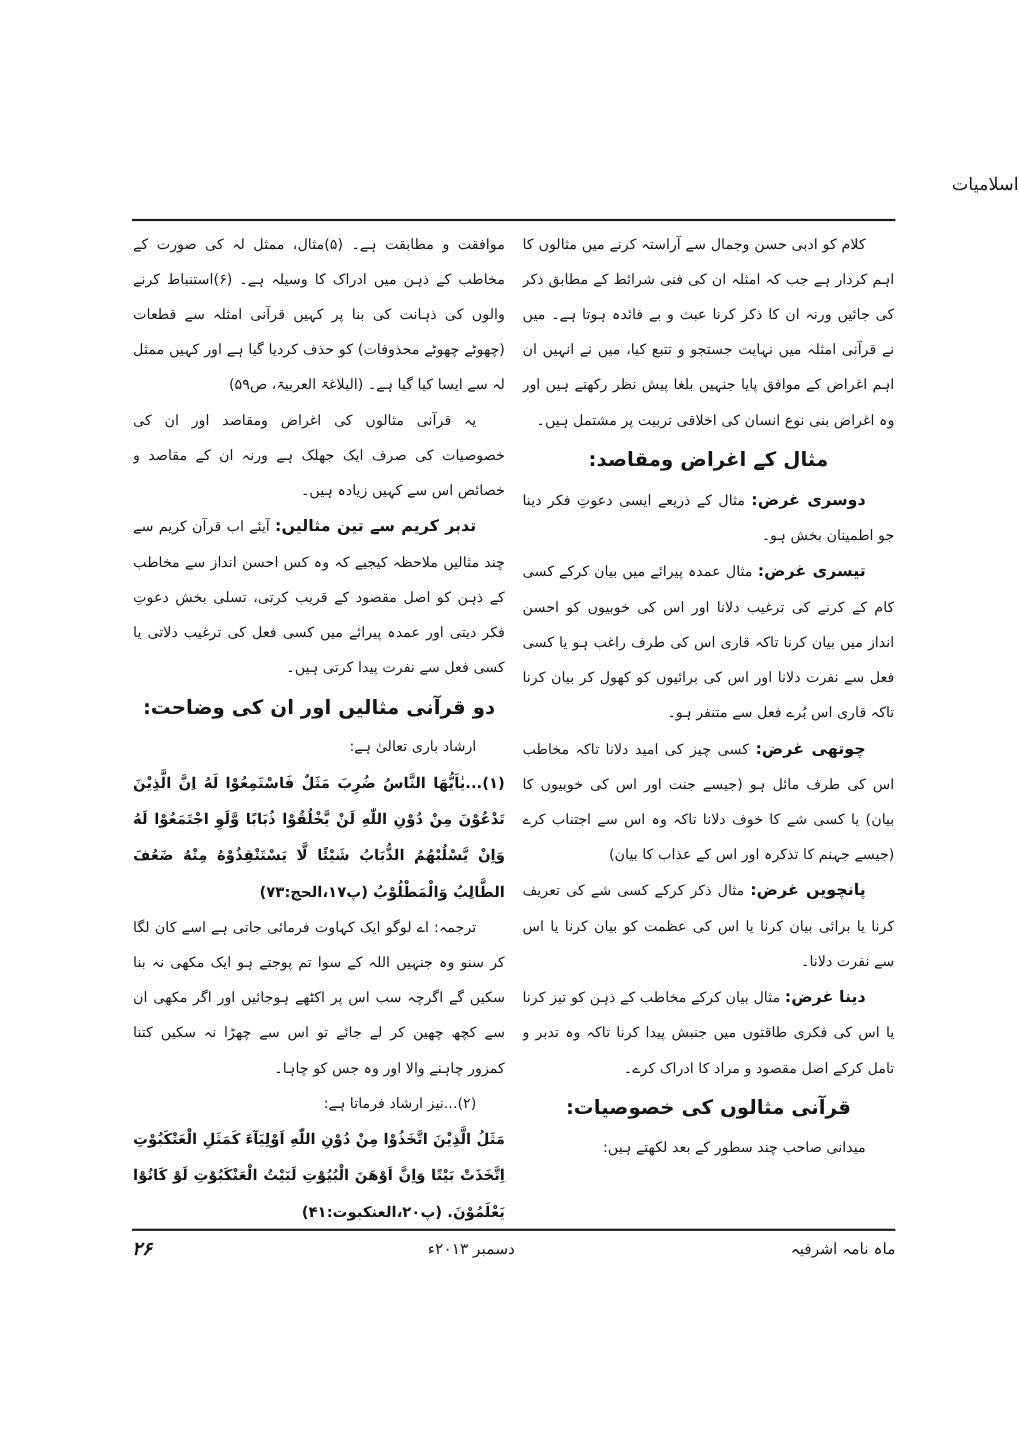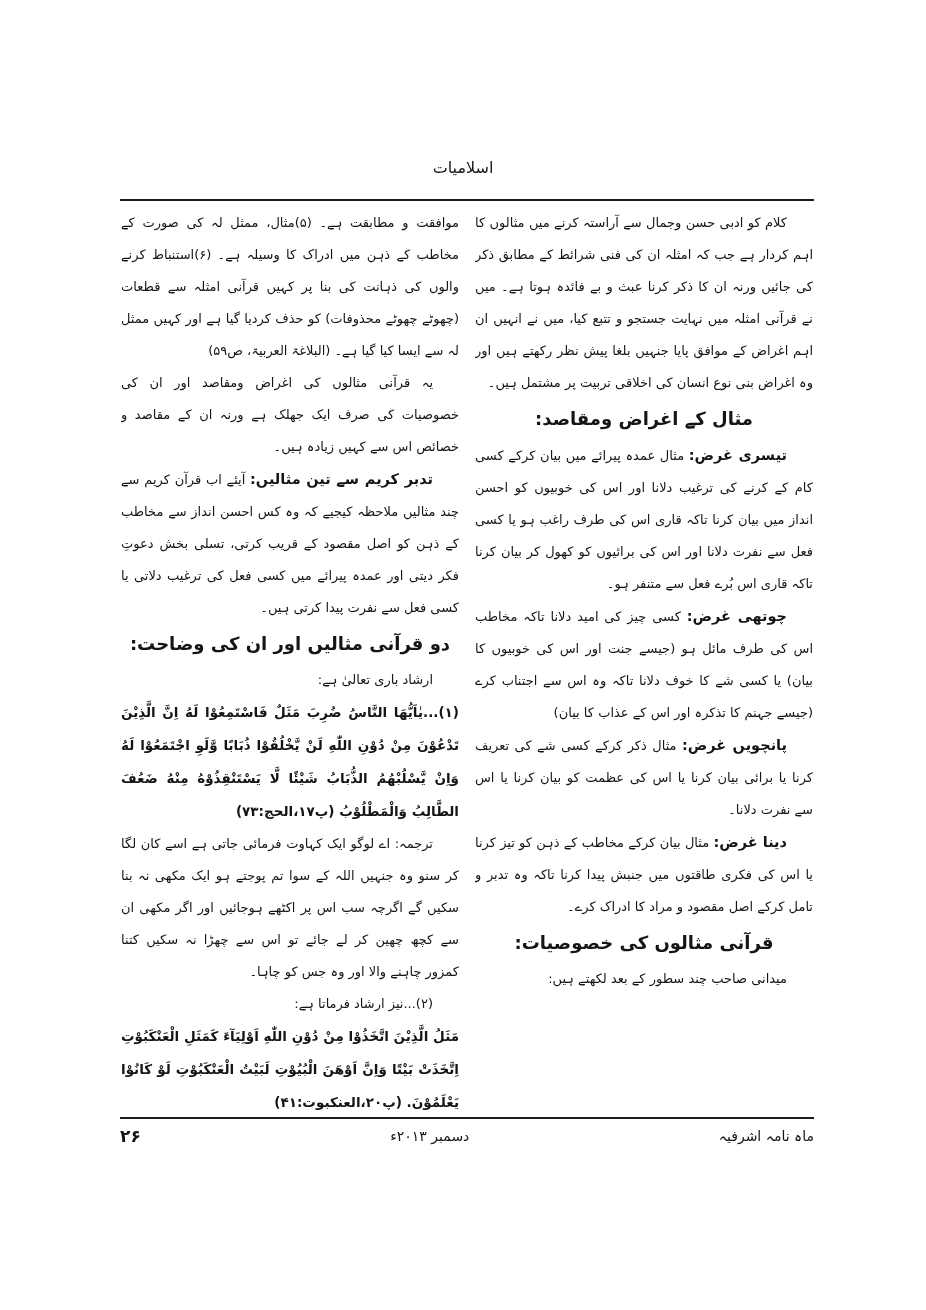--- a/index.html
+++ b/index.html
@@ -11,7 +11,7 @@
   }
   .header-title{
     position:absolute;top:158px;left:0;right:0;
-    text-align:center;font-size:16px;letter-spacing:.5px;
+    font-size:16px;letter-spacing:.5px;
     direction:rtl;
   }
   .rule{position:absolute;left:120px;right:112px;border-top:2px solid #1b1b1b;height:0;}

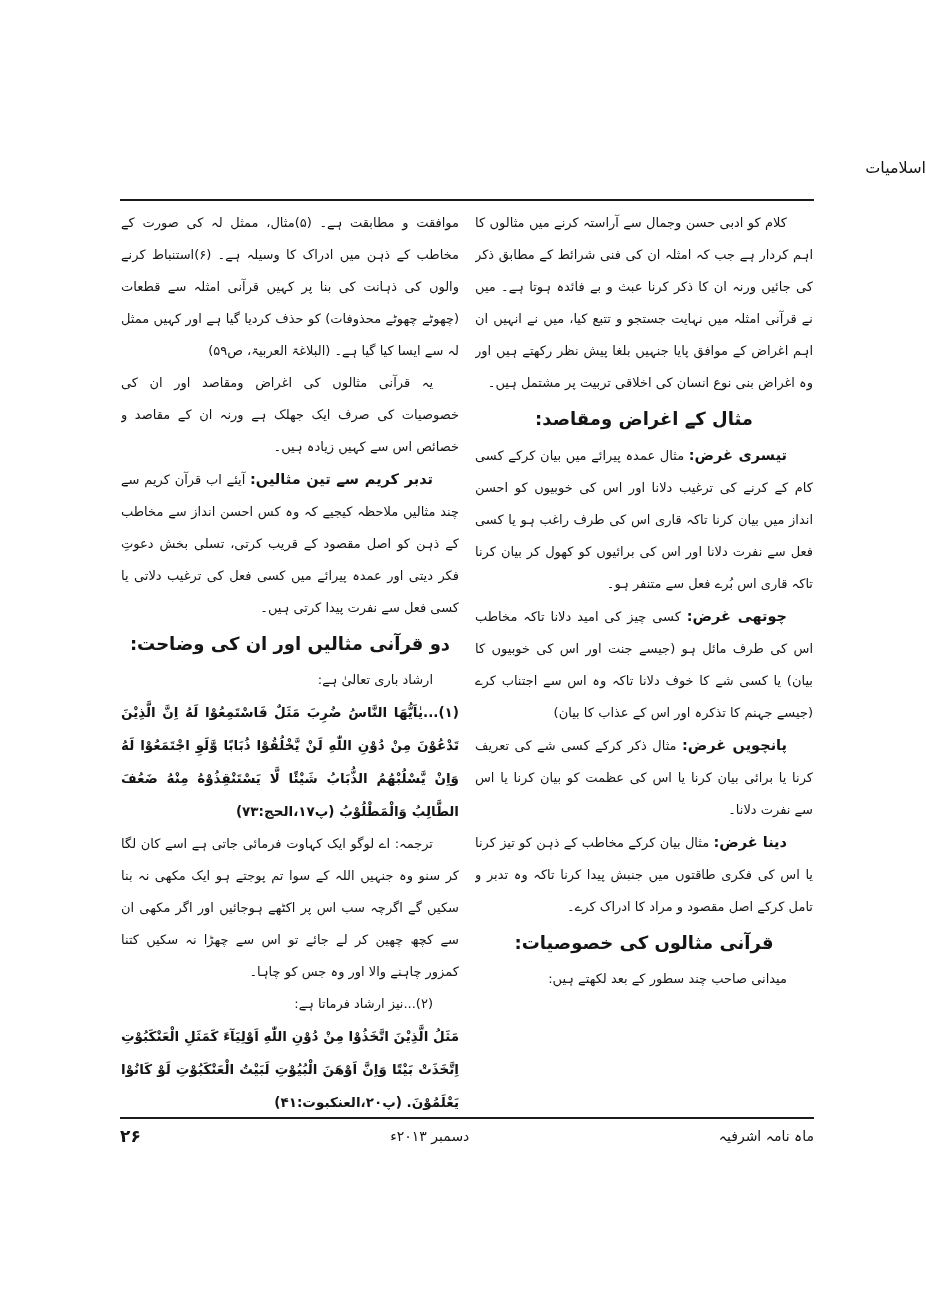--- a/index.html
+++ b/index.html
@@ -54,6 +54,7 @@
   <div class="col">
     <p class="para indent"><span>کلام کو ادبی حسن وجمال سے آراستہ کرنے میں مثالوں کا اہم کردار ہے جب کہ امثلہ ان کی فنی شرائط کے مطابق ذکر کی جائیں ورنہ ان کا ذکر کرنا عبث و بے فائدہ ہوتا ہے۔ میں نے قرآنی امثلہ میں نہایت جستجو و تتبع کیا، میں نے انہیں ان اہم اغراض کے موافق پایا جنہیں بلغا پیش نظر رکھتے ہیں اور وہ اغراض بنی نوع انسان کی اخلاقی تربیت پر مشتمل ہیں۔</span></p>
     <h3 class="sec-h">مثال کے اغراض ومقاصد:</h3>
+    <p class="para indent"><b class="lead">دوسری غرض:</b> <span>مثال کے ذریعے ایسی دعوتِ فکر دینا جو اطمینان بخش ہو۔</span></p>
     <p class="para indent"><b class="lead">تیسری غرض:</b> <span>مثال عمدہ پیرائے میں بیان کرکے کسی کام کے کرنے کی ترغیب دلانا اور اس کی خوبیوں کو احسن انداز میں بیان کرنا تاکہ قاری اس کی طرف راغب ہو یا کسی فعل سے نفرت دلانا اور اس کی برائیوں کو کھول کر بیان کرنا تاکہ قاری اس بُرے فعل سے متنفر ہو۔</span></p>
     <p class="para indent"><b class="lead">چوتھی غرض:</b> <span>کسی چیز کی امید دلانا تاکہ مخاطب اس کی طرف مائل ہو (جیسے جنت اور اس کی خوبیوں کا بیان) یا کسی شے کا خوف دلانا تاکہ وہ اس سے اجتناب کرے (جیسے جہنم کا تذکرہ اور اس کے عذاب کا بیان)</span></p>
     <p class="para indent"><b class="lead">پانچویں غرض:</b> <span>مثال ذکر کرکے کسی شے کی تعریف کرنا یا برائی بیان کرنا یا اس کی عظمت کو بیان کرنا یا اس سے نفرت دلانا۔</span></p>

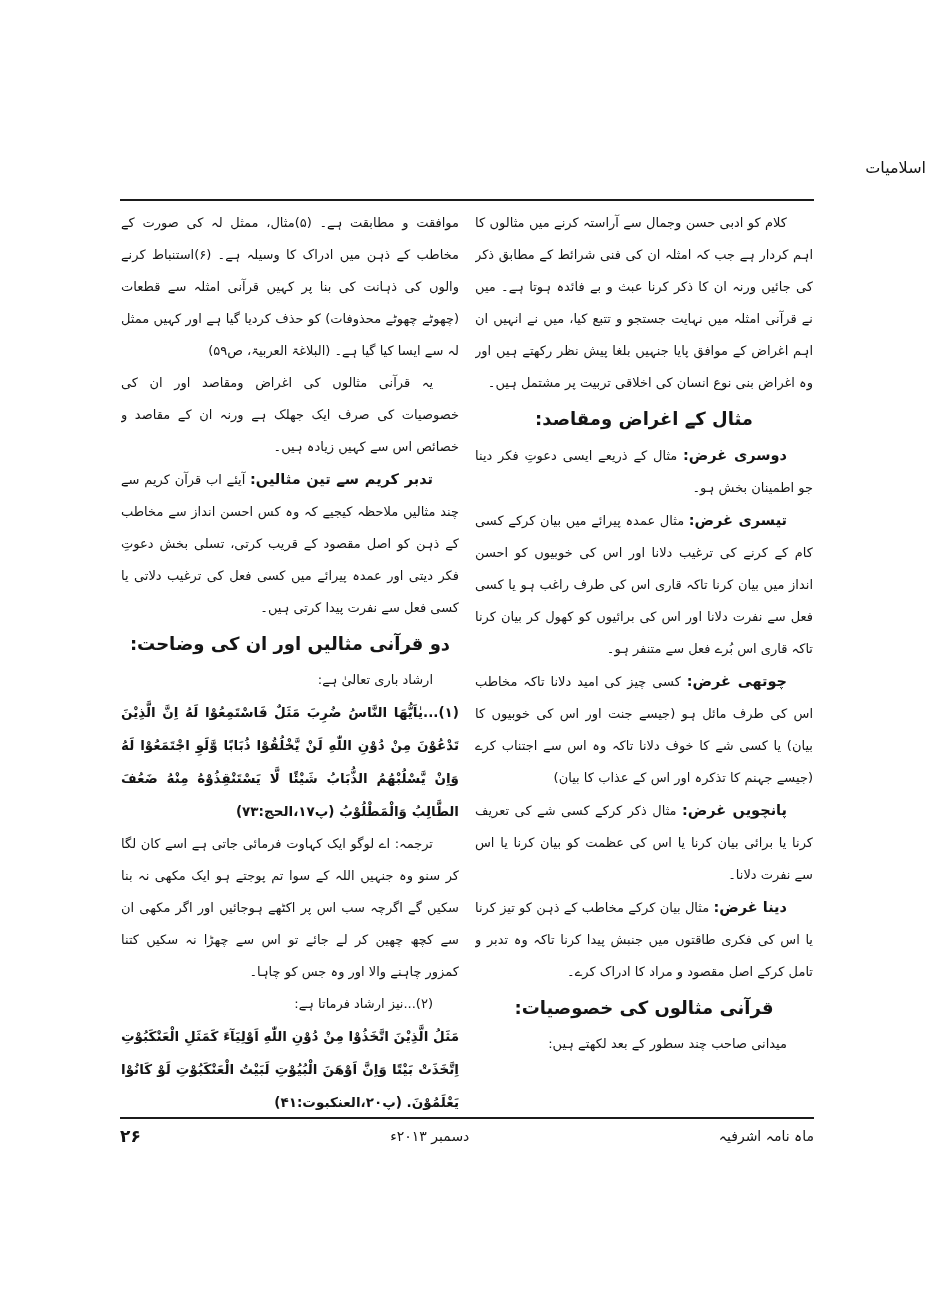--- a/index.html
+++ b/index.html
@@ -41,7 +41,7 @@
     direction:rtl;display:flex;justify-content:space-between;align-items:center;
     font-size:14px;line-height:30px;
   }
-  .footer .page-num{font-weight:bold;font-size:17px;}
+  .footer .page-num{font-weight:bold;font-size:17px;font-style:italic;}
 </style>
 </head>
 <body>

